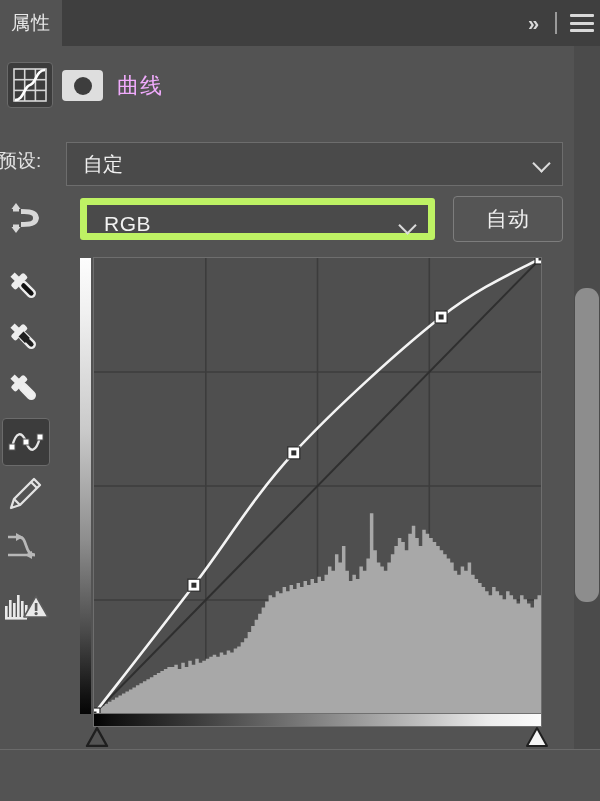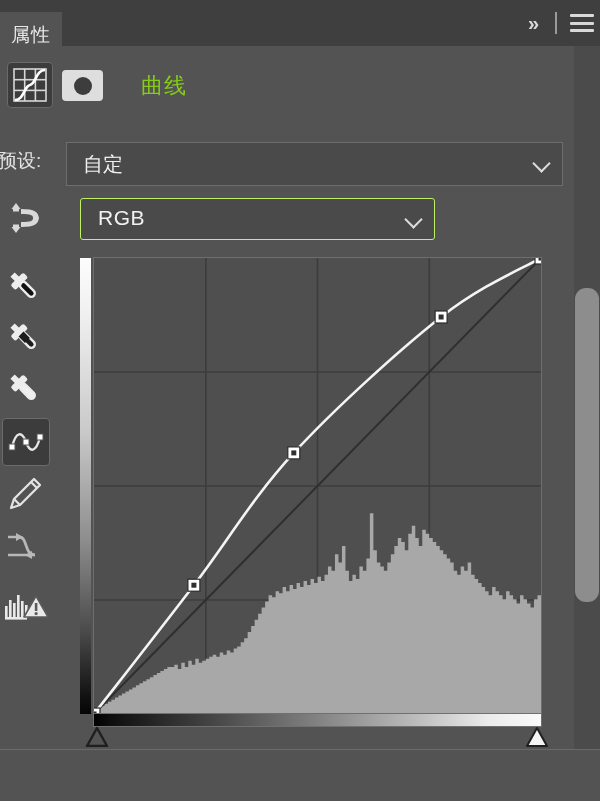--- a/index.html
+++ b/index.html
@@ -17,7 +17,7 @@
     background: #3f3f3f;
   }
   .tab-active {
-    position: absolute; left: 0; top: 12px; width: 62px; height: 46px;
+    position: absolute; left: 0; top: 0; width: 62px; height: 46px;
     background: #535353; display: flex; align-items: center; justify-content: center;
   }
   .tab-active .lbl { color: #e8e8e8; font-size: 19px; letter-spacing: 1px; }

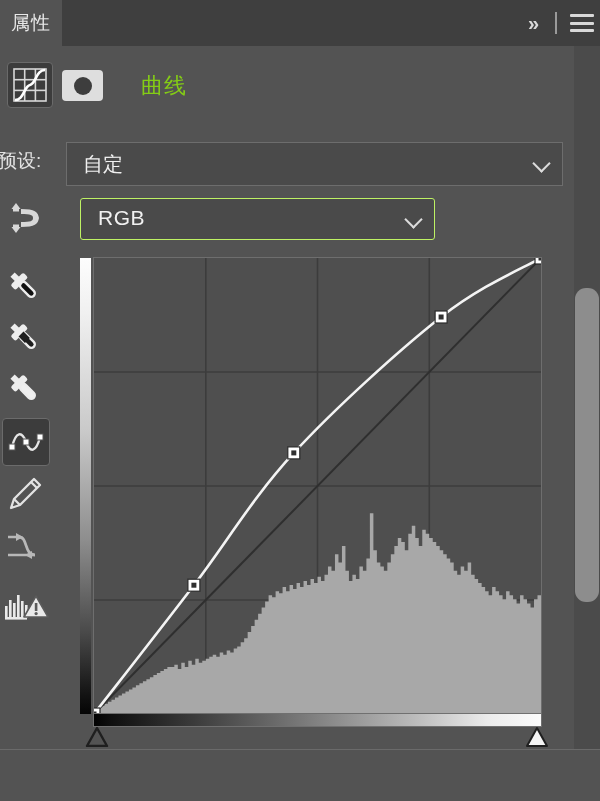--- a/index.html
+++ b/index.html
@@ -43,7 +43,7 @@
   }
   .curve-title {
     position: absolute; left: 117px; top: 70px;
-    color: #84cc16; font-size: 22px; line-height: 31px; letter-spacing: 1px; margin-left: 24px;
+    color: #f0abfc; font-size: 22px; line-height: 31px; letter-spacing: 1px;
   }
 
   

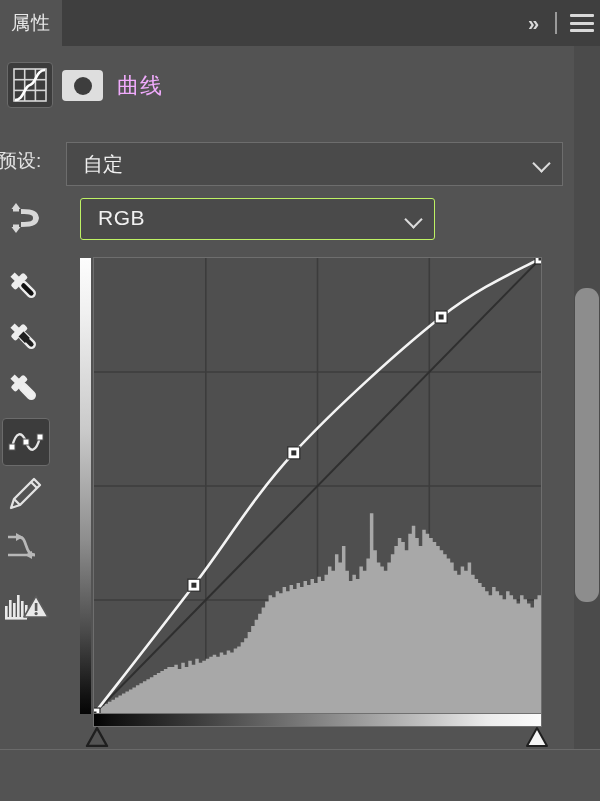--- a/index.html
+++ b/index.html
@@ -67,7 +67,7 @@
   .chan-icon { position: absolute; left: 5px; top: 200px; width: 42px; height: 36px; }
   .chan-select {
     position: absolute; left: 80px; top: 198px; width: 355px; height: 42px;
-    background: #4a4a4a; border: 1px solid #bef264; border-radius: 3px;
+    background: #4a4a4a; border: 7px solid #bef264; border-radius: 3px;
   }
   .chan-select .val { position: absolute; left: 17px; top: 7px; color: #f2f2f2; font-size: 21px; letter-spacing: .5px; }
   .auto-btn {

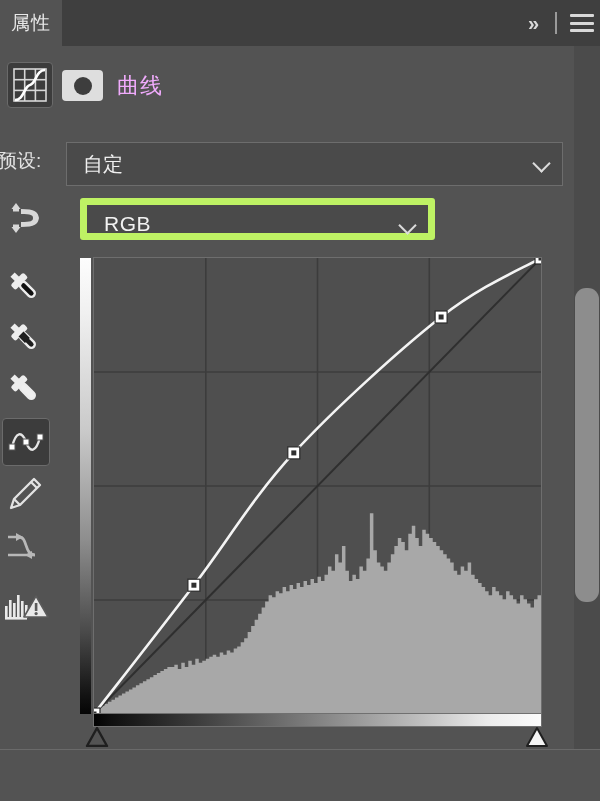--- a/index.html
+++ b/index.html
@@ -165,6 +165,9 @@
   <div class="chan-select">
     <span class="val">RGB</span>
     <span class="caret"></span>
+  </div>
+  <div class="auto-btn">
+    <span class="lbl">自动</span>
   </div>
 
   <div class="tool" style="top:264px">

